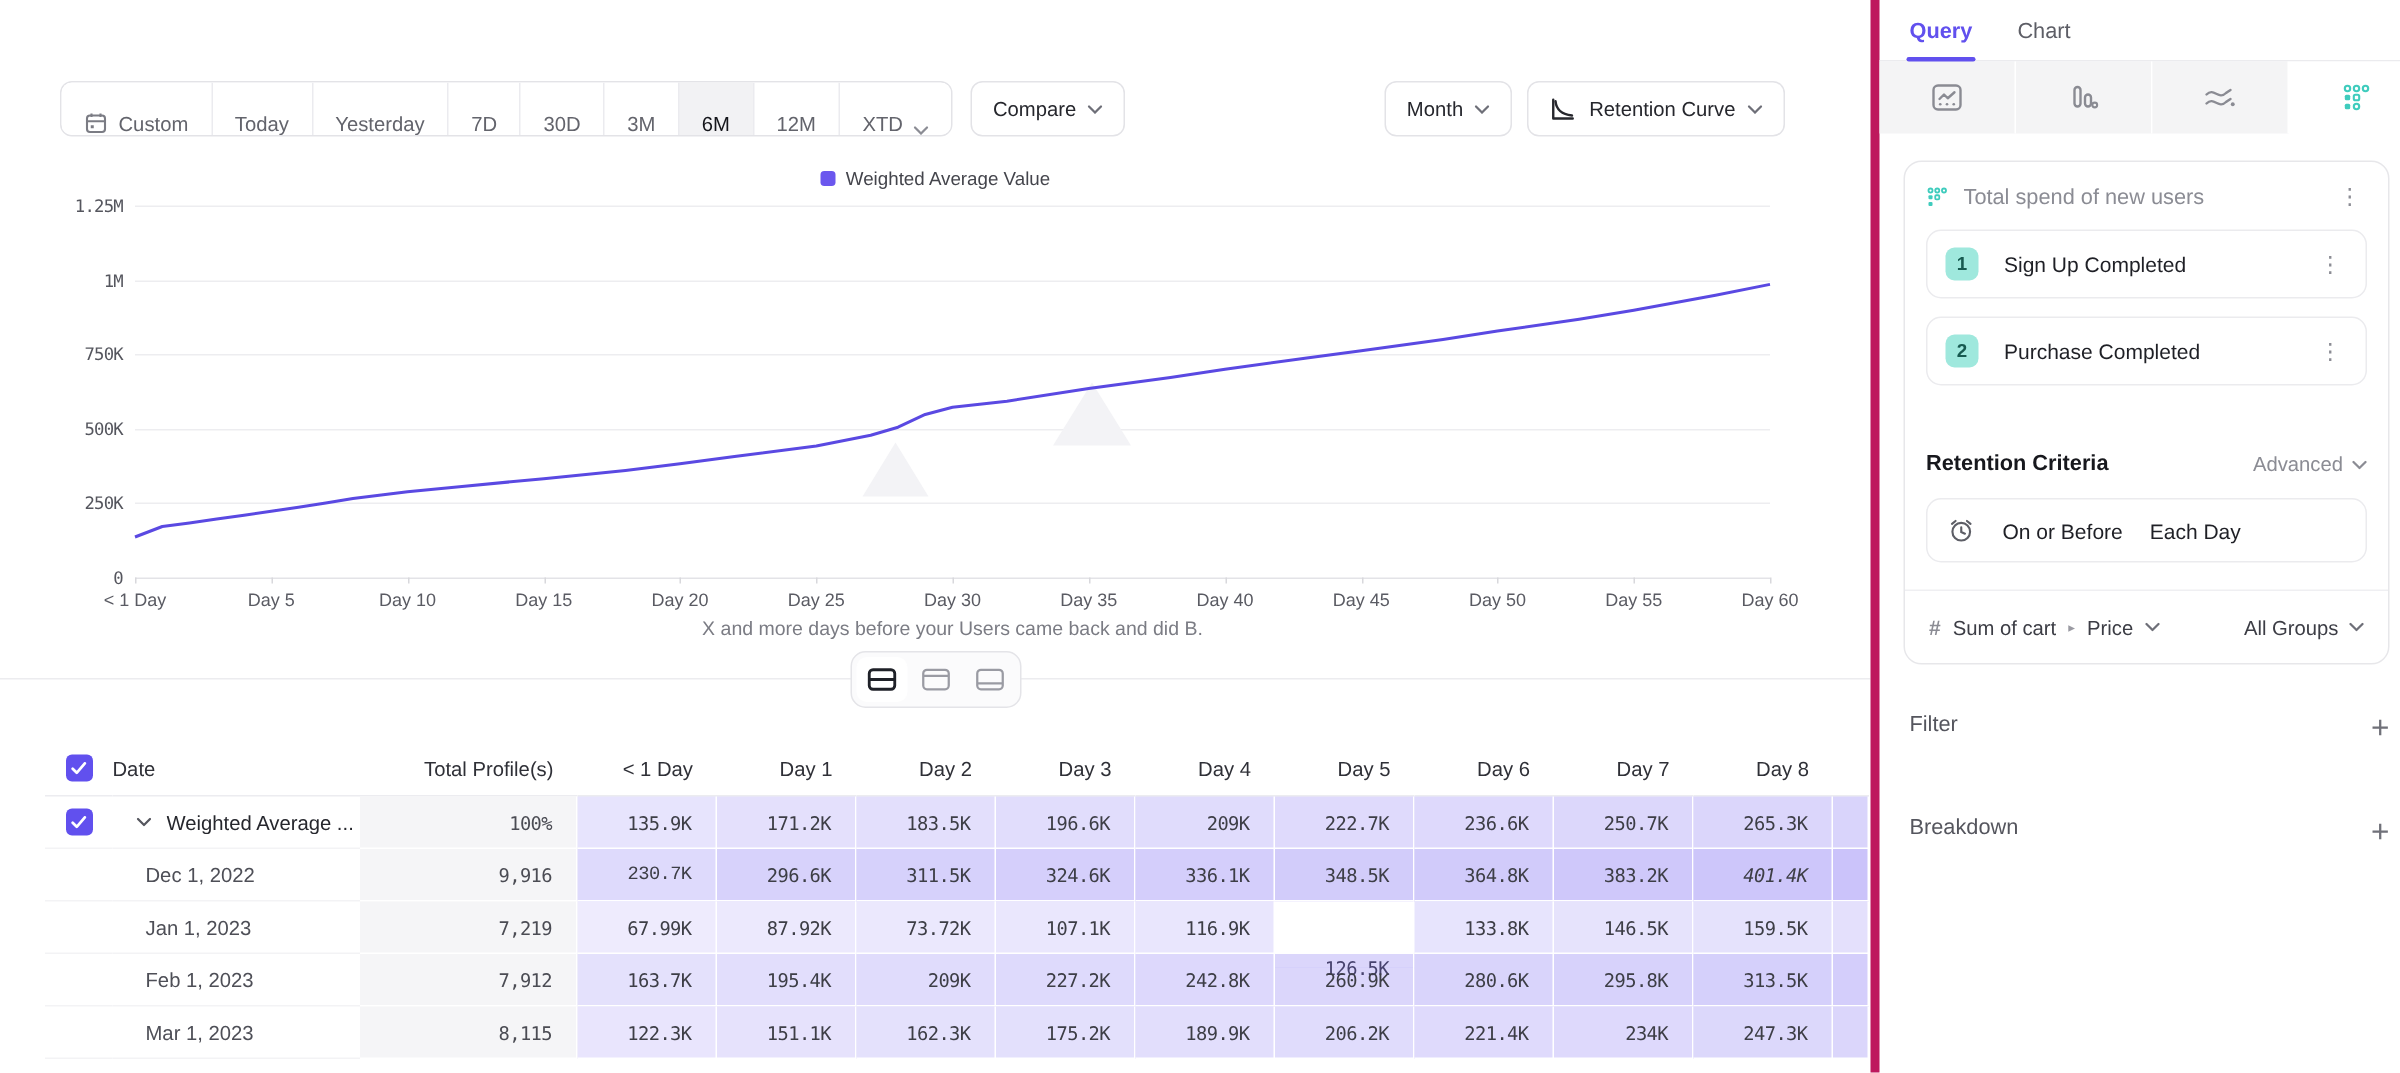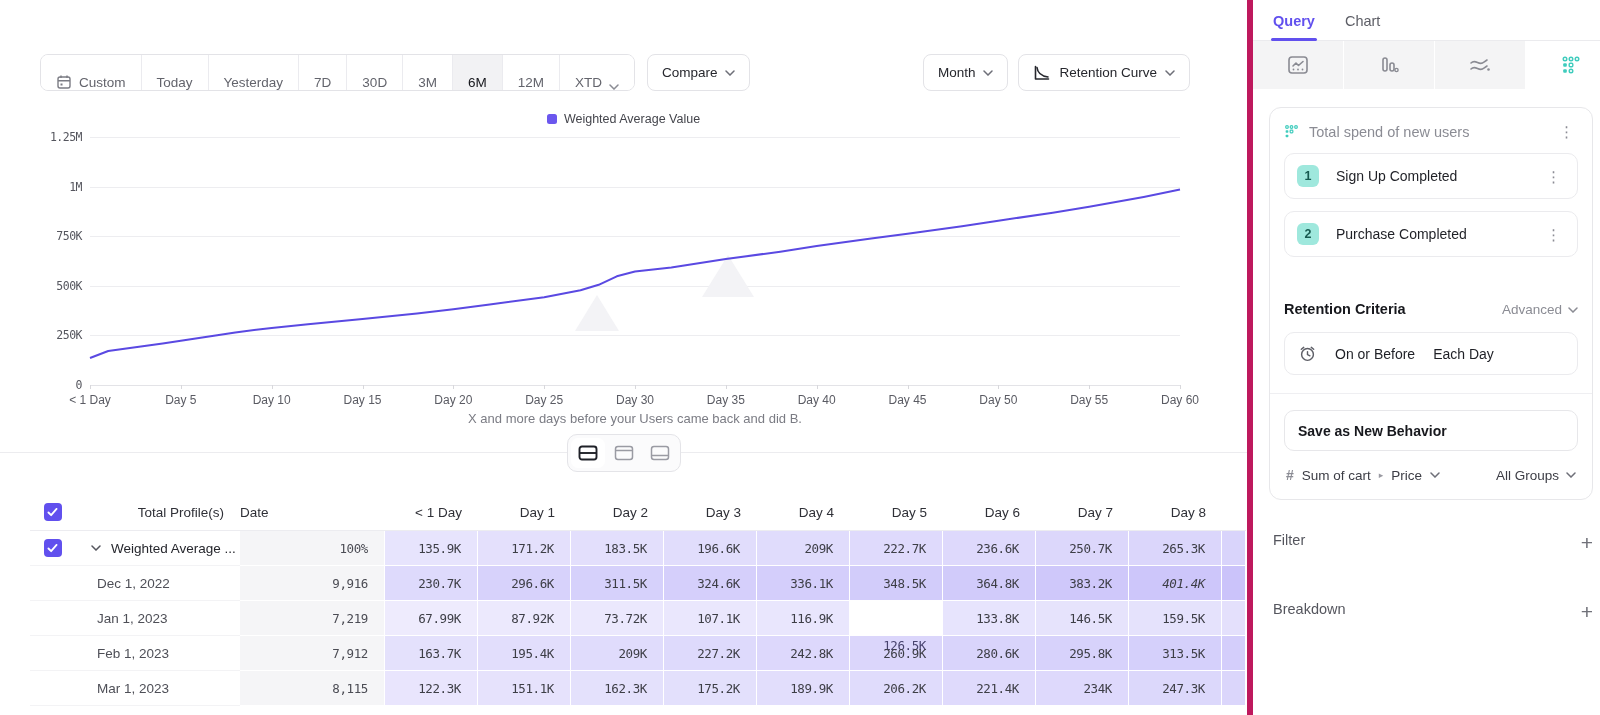--- a/index.html
+++ b/index.html
@@ -468,9 +468,6 @@
 
     <div class="card-div"></div>
 
-    <div class="save-field">
-      <span>Save as New Behavior</span>
-    </div>
 
     <div class="measure-row">
       <span class="measure-left">

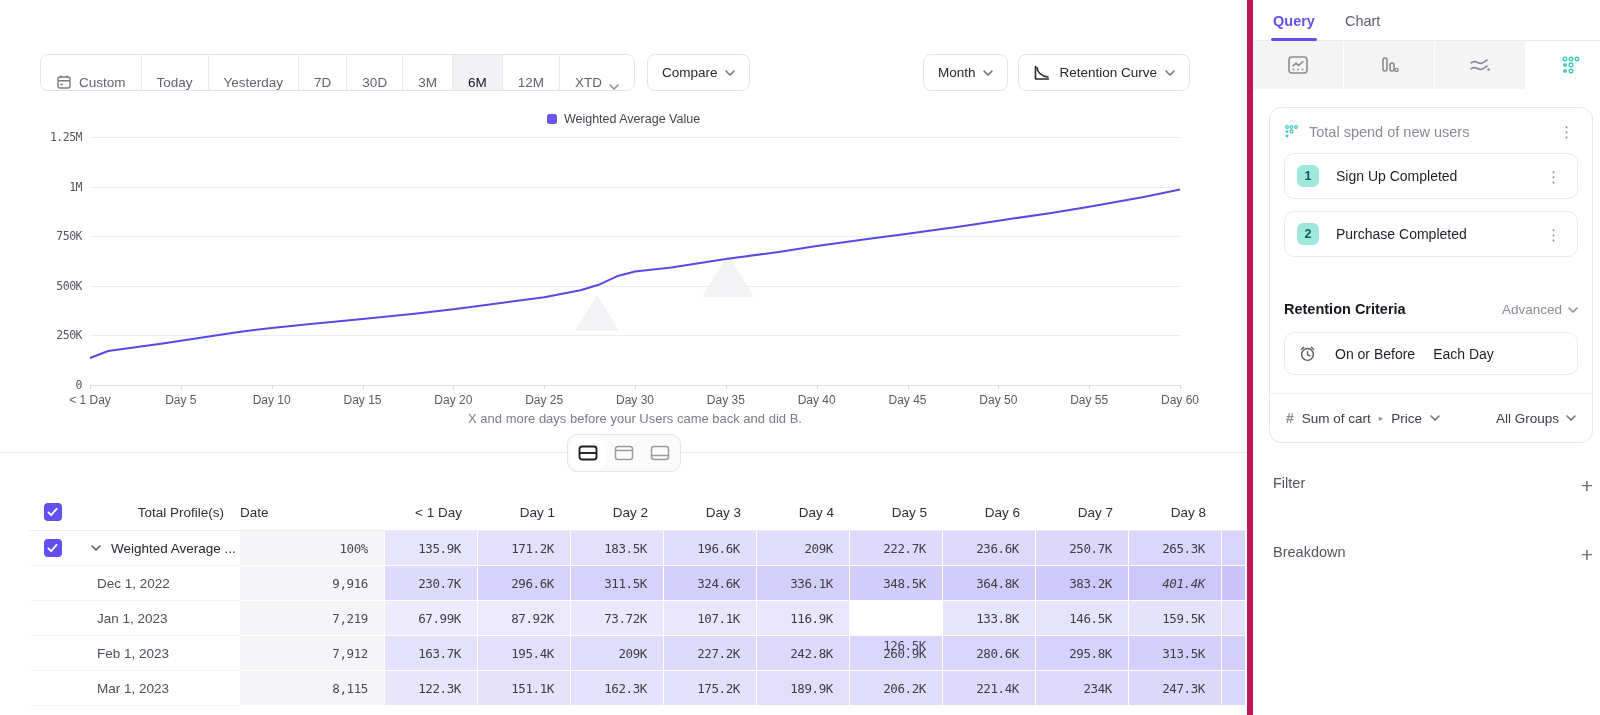--- a/index.html
+++ b/index.html
@@ -252,11 +252,11 @@
           </svg>
         </span>
       </div>
-      <div class="th num">
-        <span>Total Profile(s)</span>
-      </div>
       <div class="th">
         <span>Date</span>
+      </div>
+      <div class="th num">
+        <span>Total Profile(s)</span>
       </div>
       <div class="th num">
         <span>&lt; 1 Day</span>

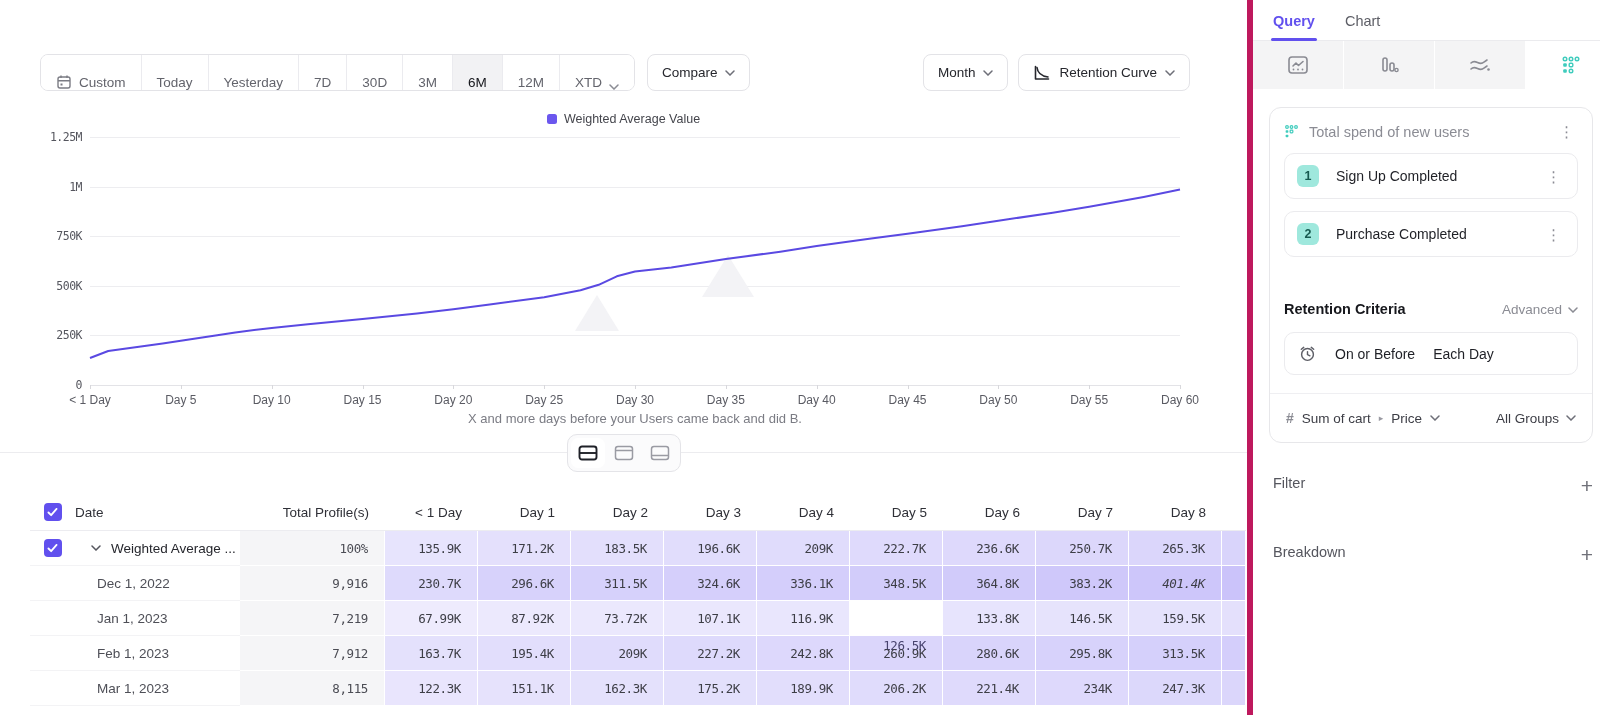--- a/index.html
+++ b/index.html
@@ -319,7 +319,7 @@
         <span style="padding-left:22px">Dec 1, 2022</span>
       </div>
       <div class="td num profiles">9,916</div>
-      <div class="td num" style="background: rgba(108, 88, 240, 0.224);">230.7K</div>
+      <div class="td num" style="background: rgba(108, 88, 240, 0.224); font-family: Liberation Mono, monospace;">230.7K</div>
       <div class="td num" style="background: rgba(108, 88, 240, 0.27);">296.6K</div>
       <div class="td num" style="background: rgba(108, 88, 240, 0.28);">311.5K</div>
       <div class="td num" style="background: rgba(108, 88, 240, 0.286);">324.6K</div>

